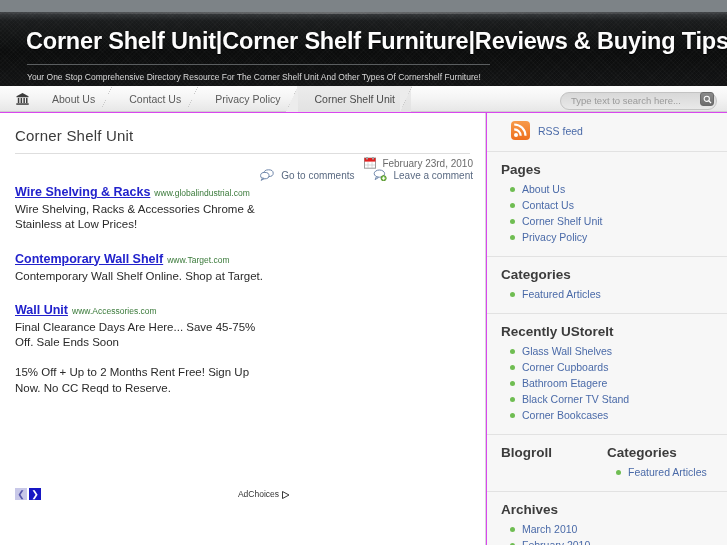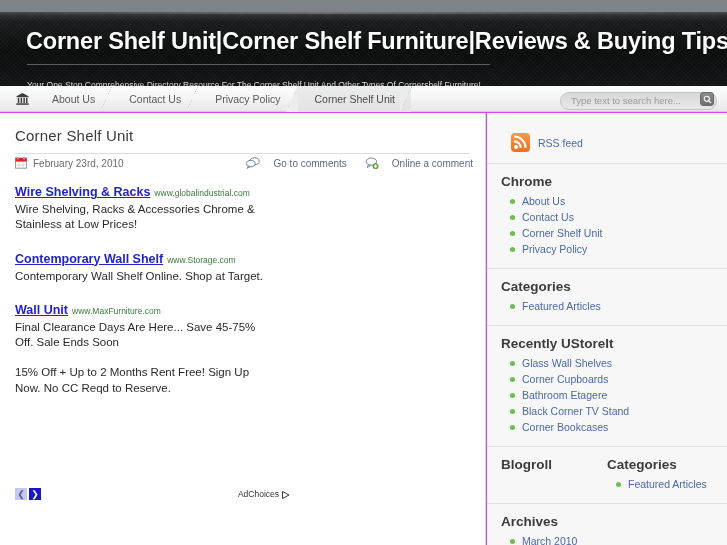--- a/index.html
+++ b/index.html
@@ -54,7 +54,7 @@
     font-size: 8.5px;
     white-space: nowrap;
     border-top: 1px solid #5b5e60;
-    padding-top: 15px;
+    padding-top: 7px;
     width: 463px;
   }
 

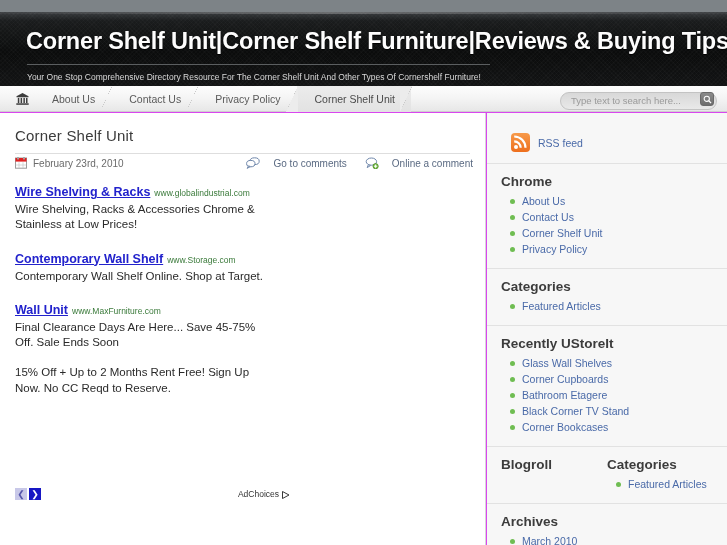--- a/index.html
+++ b/index.html
@@ -200,7 +200,7 @@
     overflow: hidden;
   }
   .widget { padding: 10px 14px 11px 14px; border-bottom: 1px solid #e2e2e2; background:#f7f7f7;}
-  .widget:first-child { padding-top: 20px; }
+  .widget:first-child { padding-top: 8px; }
   .widget-title {
     font-size: 13.5px; color: #3c3c3c; font-weight: bold;
     margin-bottom: 4px;

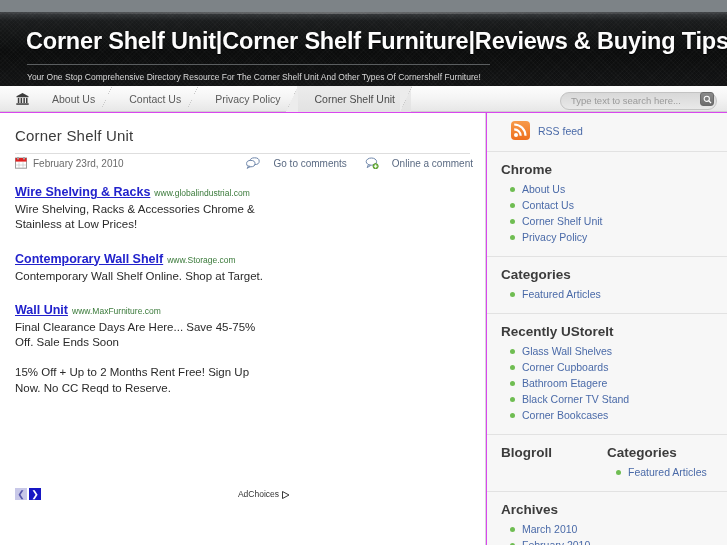--- a/index.html
+++ b/index.html
@@ -153,7 +153,7 @@
   .meta-row {
     position: absolute; left: 15px; right: 12px; top: 44px;
     height: 20px;
-    display: flex; align-items: flex-start;
+    display: flex; align-items: flex-end; flex-direction: column;
   }
   .meta-date { display:flex; align-items:center; gap:6px; font-size:10px; color:#6b6b6b; }
   .meta-right { margin-left:auto; display:flex; align-items:center; gap:18px; }

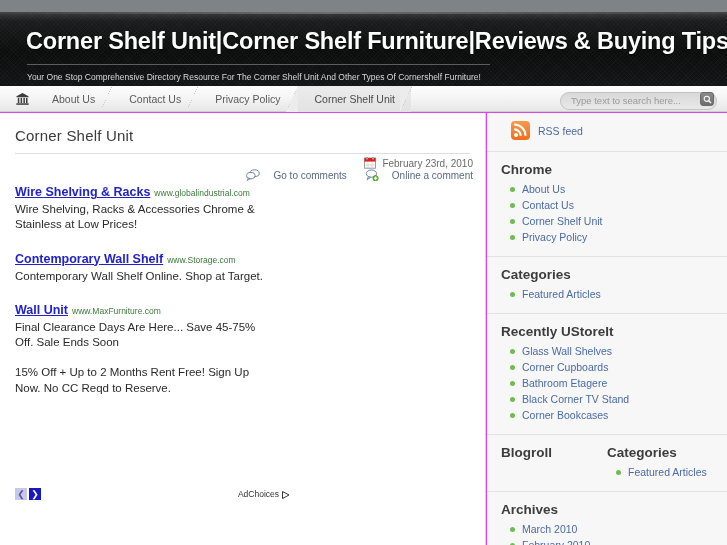--- a/index.html
+++ b/index.html
@@ -157,7 +157,7 @@
   }
   .meta-date { display:flex; align-items:center; gap:6px; font-size:10px; color:#6b6b6b; }
   .meta-right { margin-left:auto; display:flex; align-items:center; gap:18px; }
-  .meta-link { display:flex; align-items:center; gap:13px; font-size:10px; color:#5a6a82; cursor:pointer; }
+  .meta-link { display:flex; align-items:center; gap:7px; font-size:10px; color:#5a6a82; cursor:pointer; }
 
   
   .ads {

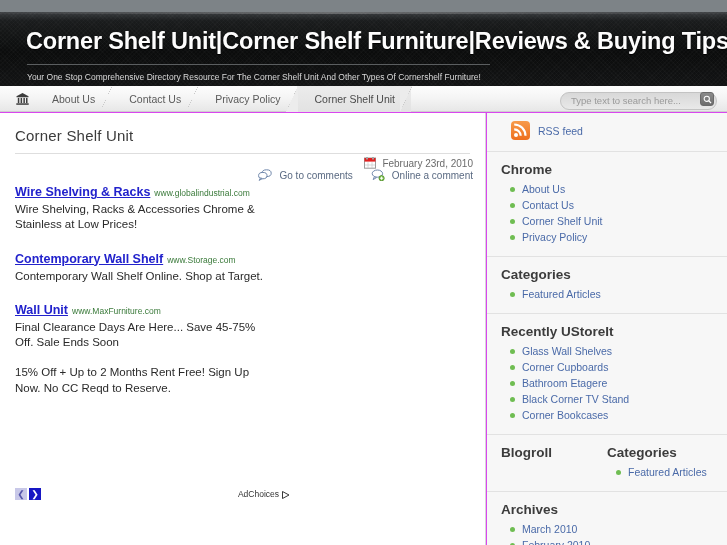--- a/index.html
+++ b/index.html
@@ -312,7 +312,7 @@
             <rect x="10.1" y="7.6" width="1" height="3.2" fill="#ffffff"></rect>
             <rect x="9.0" y="8.7" width="3.2" height="1" fill="#ffffff"></rect>
           </svg>
-          <span>Online a comment</span>
+          <span>Leave a comment</span>
         </div>
       </div>
     </div>

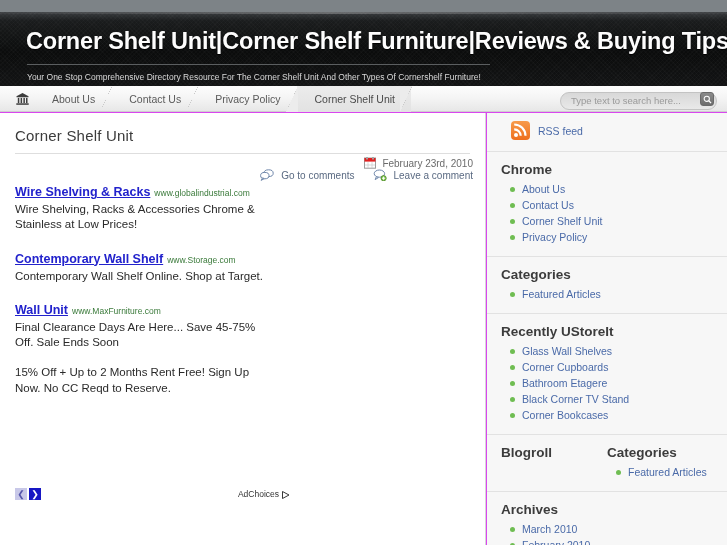--- a/index.html
+++ b/index.html
@@ -375,7 +375,7 @@
     </div>
 
     <div class="widget">
-      <div class="widget-title">Chrome</div>
+      <div class="widget-title">Pages</div>
       <ul class="widget-list">
         <li>
           <span class="bullet"></span>

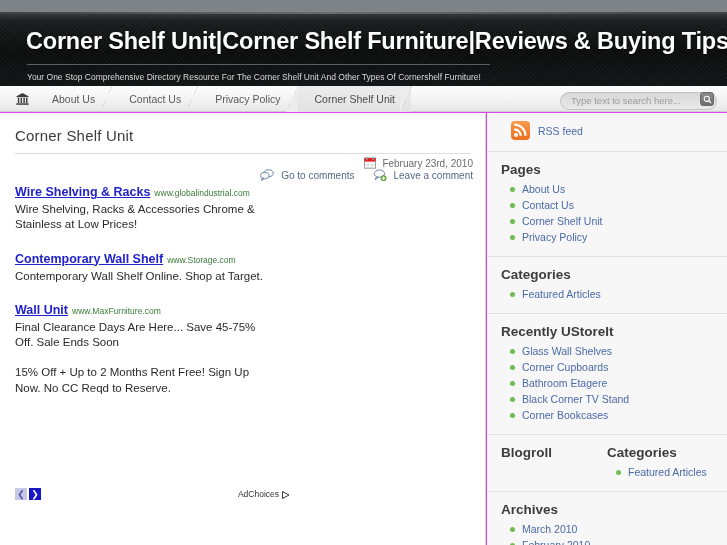--- a/index.html
+++ b/index.html
@@ -328,7 +328,7 @@
 
       <div class="ad-block">
         <div class="ad-head">
-          <span class="ad-title">Contemporary Wall Shelf</span><span class="ad-url">www.Storage.com</span>
+          <span class="ad-title">Contemporary Wall Shelf</span><span class="ad-url">www.Target.com</span>
         </div>
         <div class="ad-desc">Contemporary Wall Shelf Online. Shop at Target.</div>
       </div>

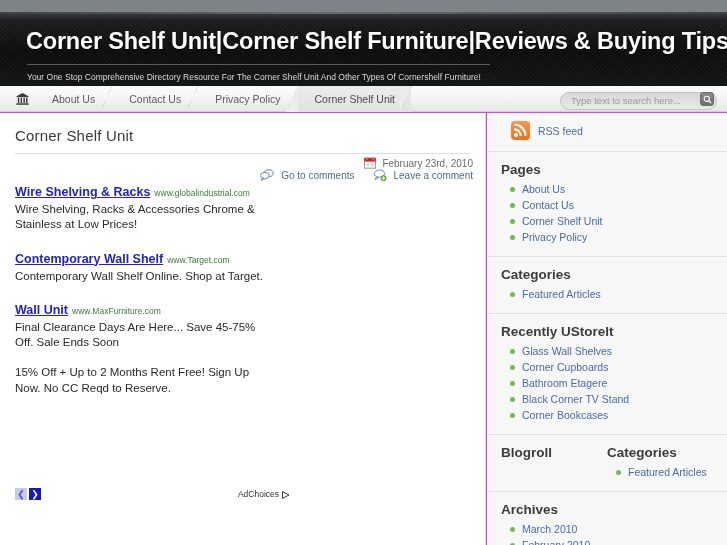--- a/index.html
+++ b/index.html
@@ -335,7 +335,7 @@
 
       <div class="ad-block">
         <div class="ad-head">
-          <span class="ad-title">Wall Unit</span><span class="ad-url">www.MaxFurniture.com</span>
+          <span class="ad-title">Wall Unit</span><span class="ad-url">www.Accessories.com</span>
         </div>
         <div class="ad-desc">Final Clearance Days Are Here... Save 45-75% Off. Sale Ends Soon</div>
       </div>

